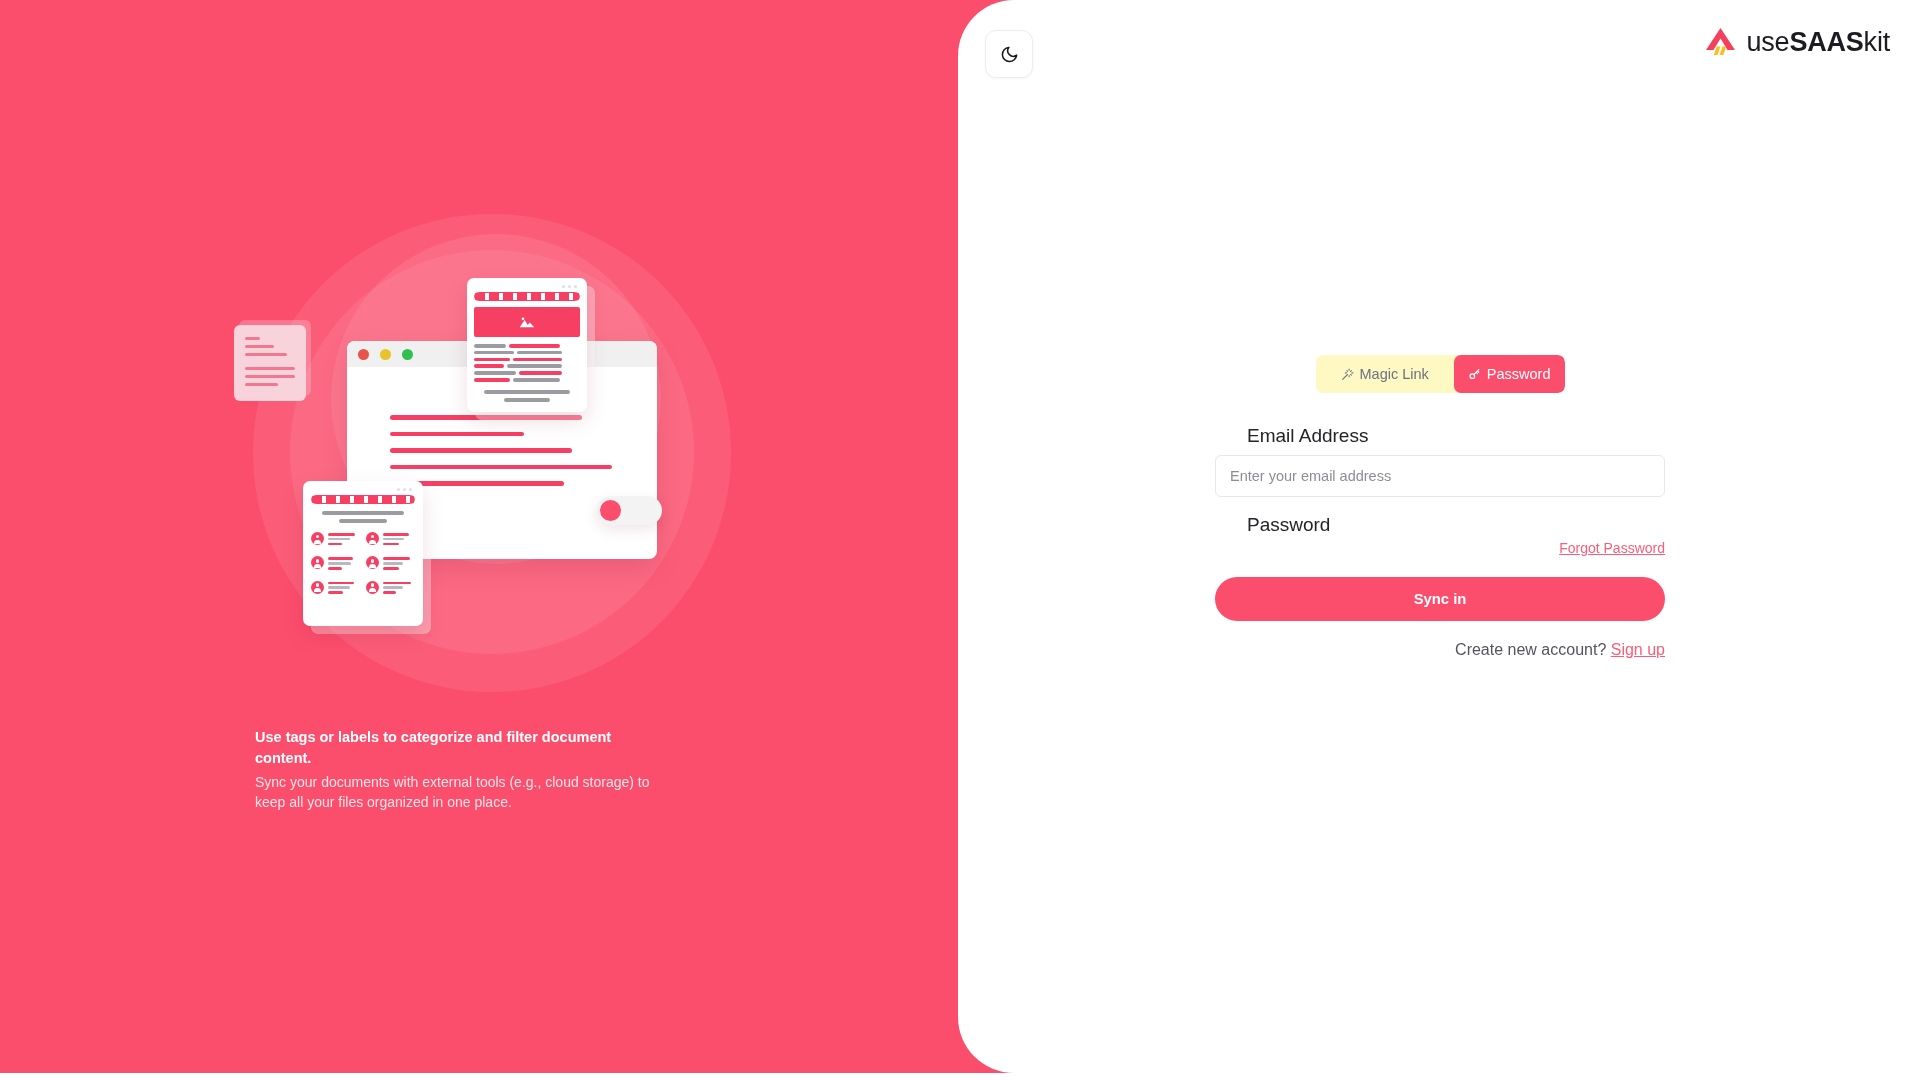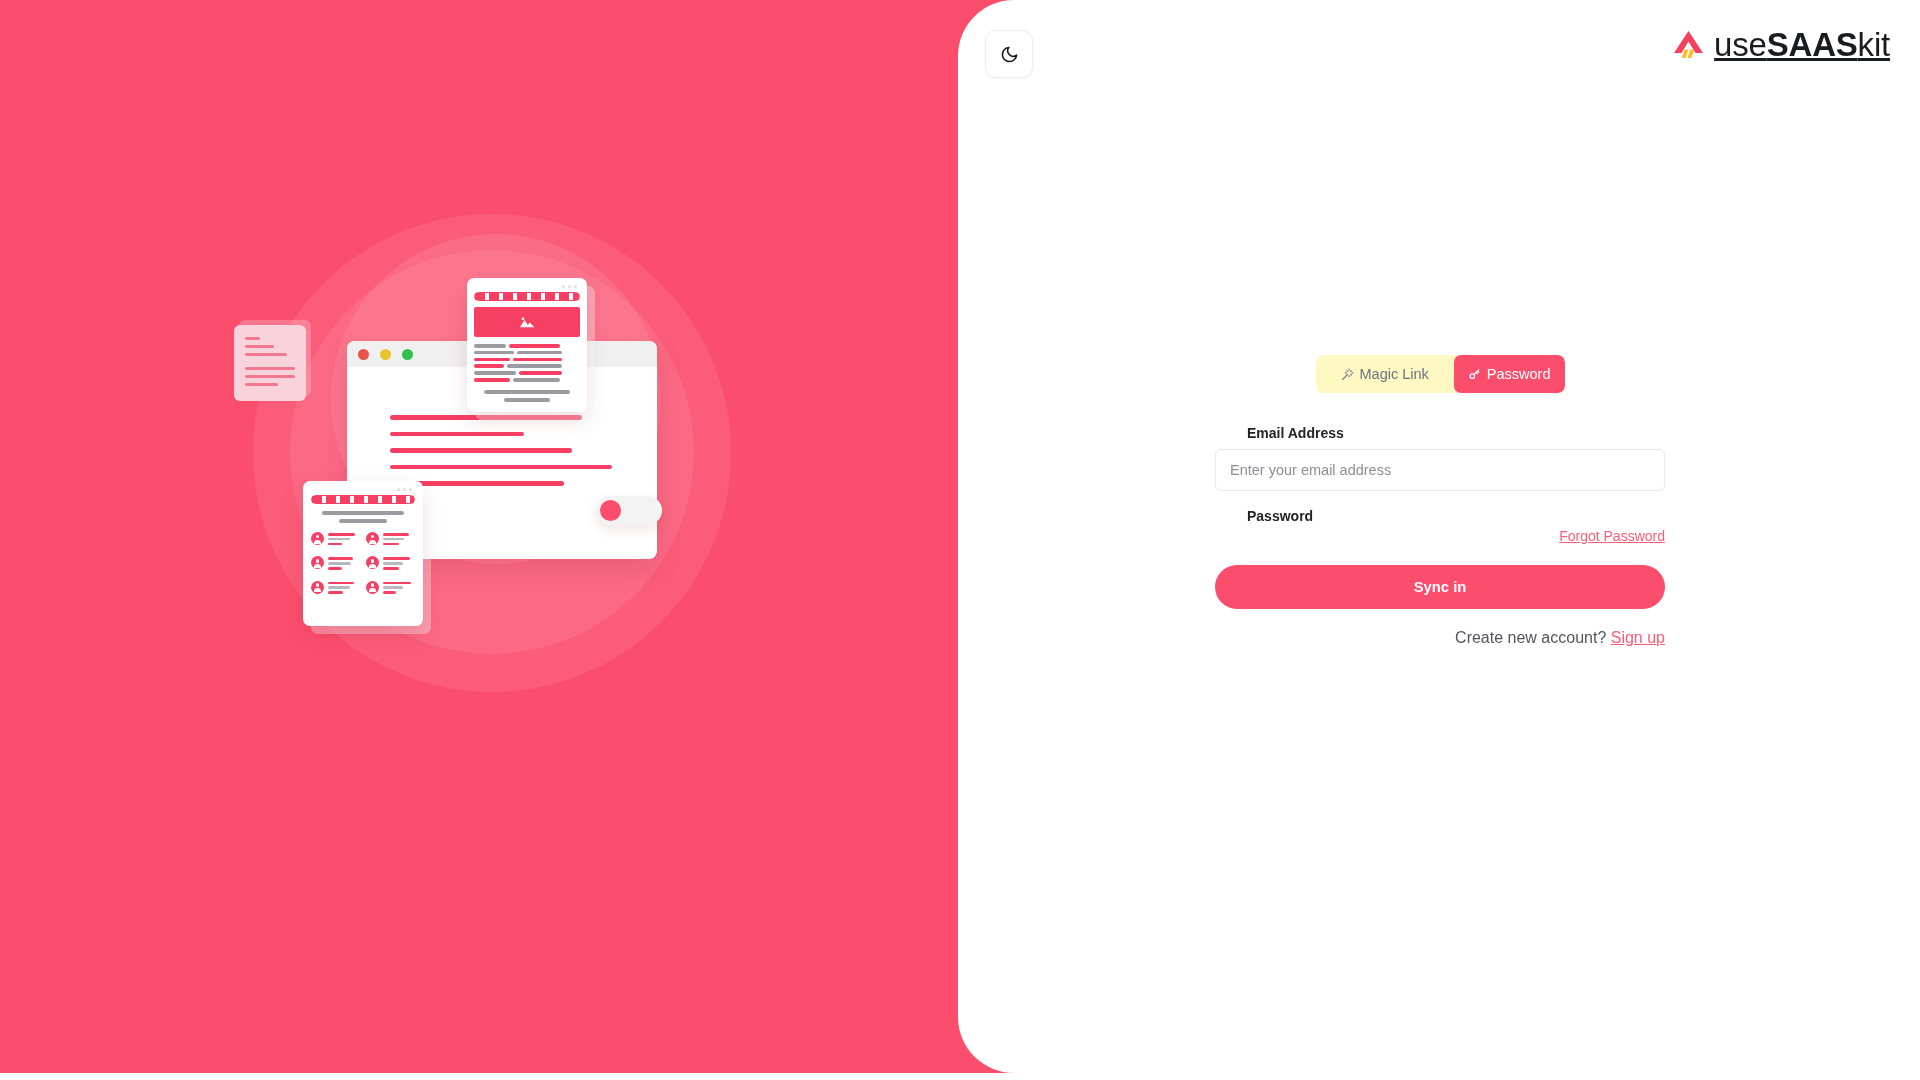--- a/index.html
+++ b/index.html
@@ -146,7 +146,7 @@
     position:absolute; right:30px; top:26px;
     display:flex; align-items:center; gap:8px;
   }
-  .brand-text { font-size:33px; letter-spacing:-0.2px; color:#1B1B22;text-decoration:underline; }
+  .brand-text { font-size:27px; letter-spacing:-0.2px; color:#1B1B22; }
   .brand-text .b { font-weight:bold; }
 
   

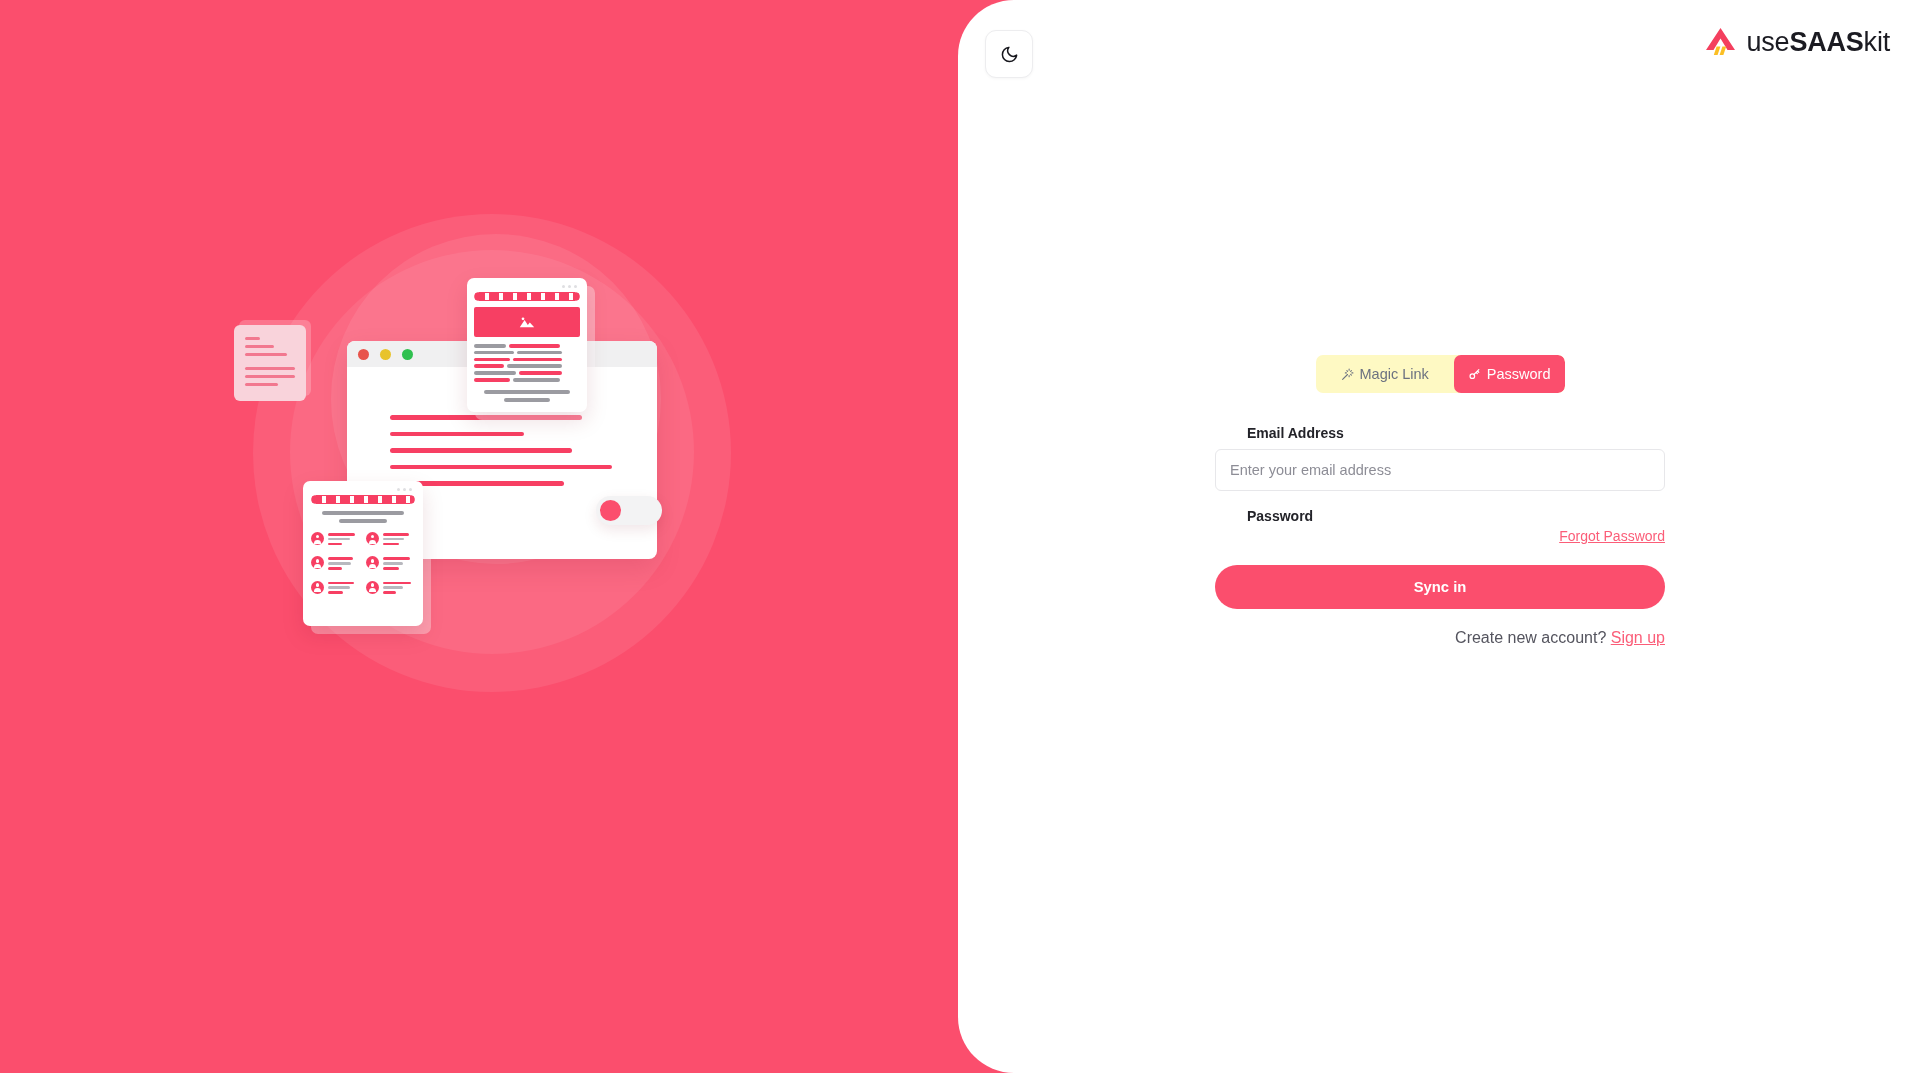--- a/index.html
+++ b/index.html
@@ -165,7 +165,7 @@
   .tab.active { background:#FB4E6D; color:#FFFFFF; border-radius:7px; font-weight:500; }
 
   .field-label {
-    font-size:14px; font-weight:bold; color:#232329; margin-bottom:8px;padding-left:32px;
+    font-size:19px; font-weight:normal; color:#232329; margin-bottom:8px;padding-left:32px;
   }
   .input-wrap { position:relative; margin-bottom:17px; }
   .inp {

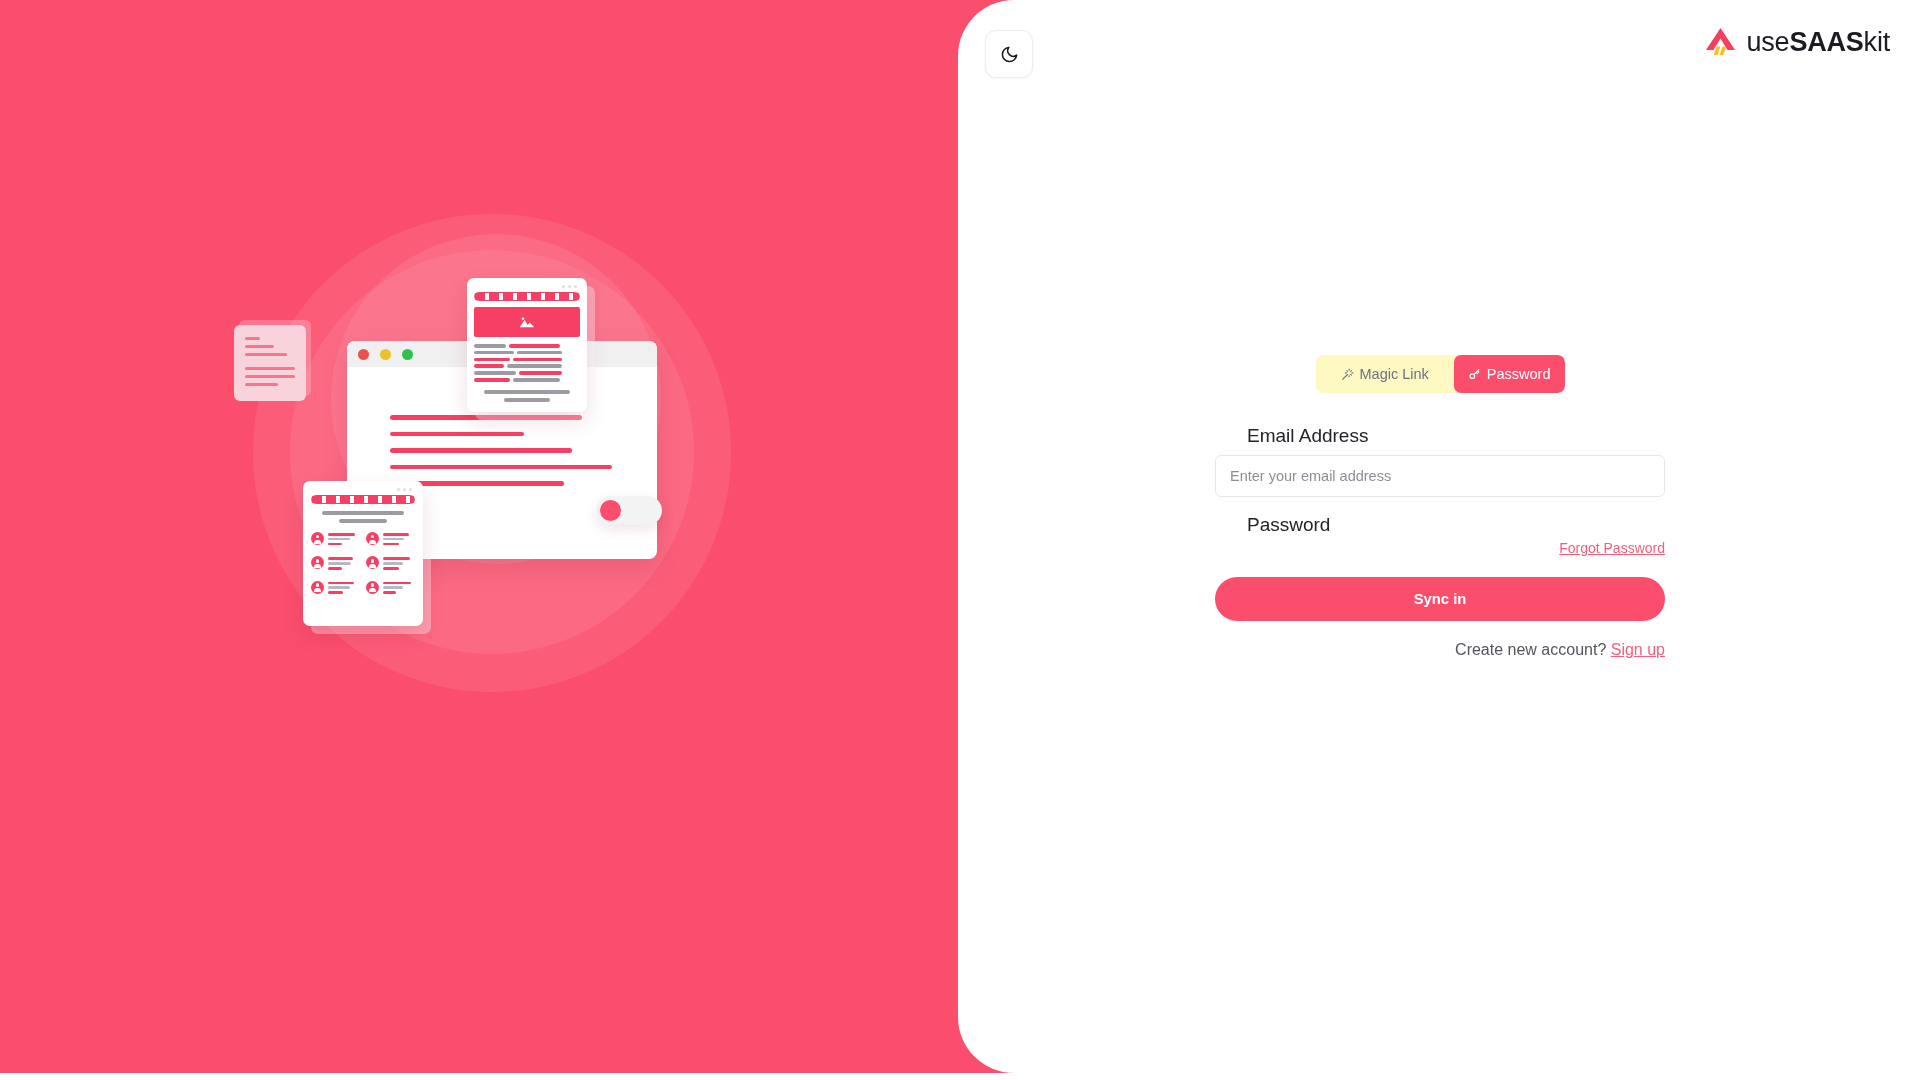--- a/index.html
+++ b/index.html
@@ -339,6 +339,10 @@
       </div>
     </div>
 
+    <div class="caption">
+      <div class="cap-title">Use tags or labels to categorize and filter document content.</div>
+      <div class="cap-sub">Sync your documents with external tools (e.g., cloud storage) to keep all your files organized in one place.</div>
+    </div>
   </div>
 
   <div class="right-pane"></div>

